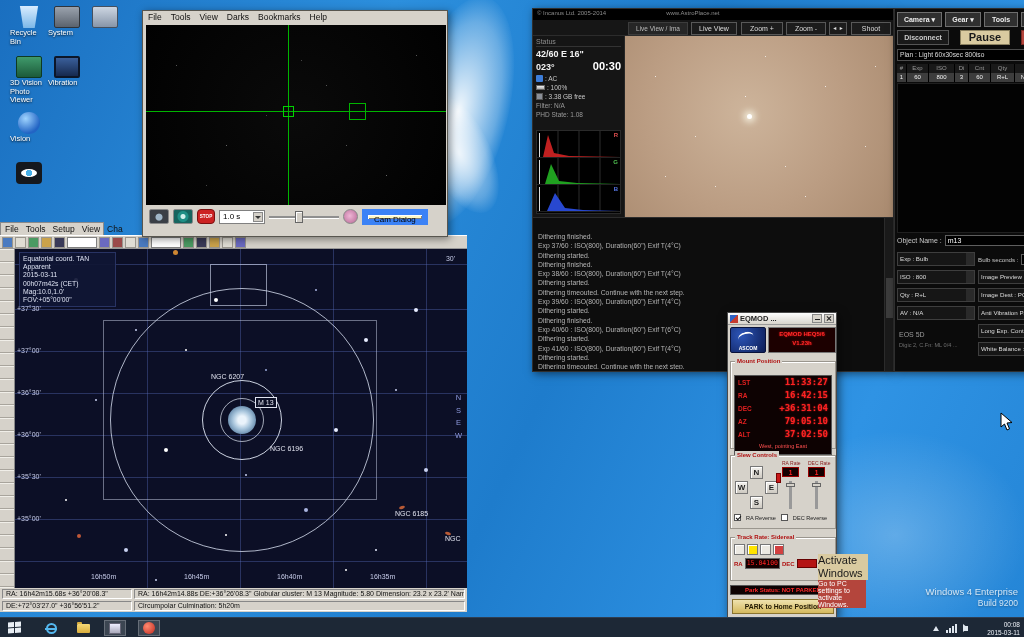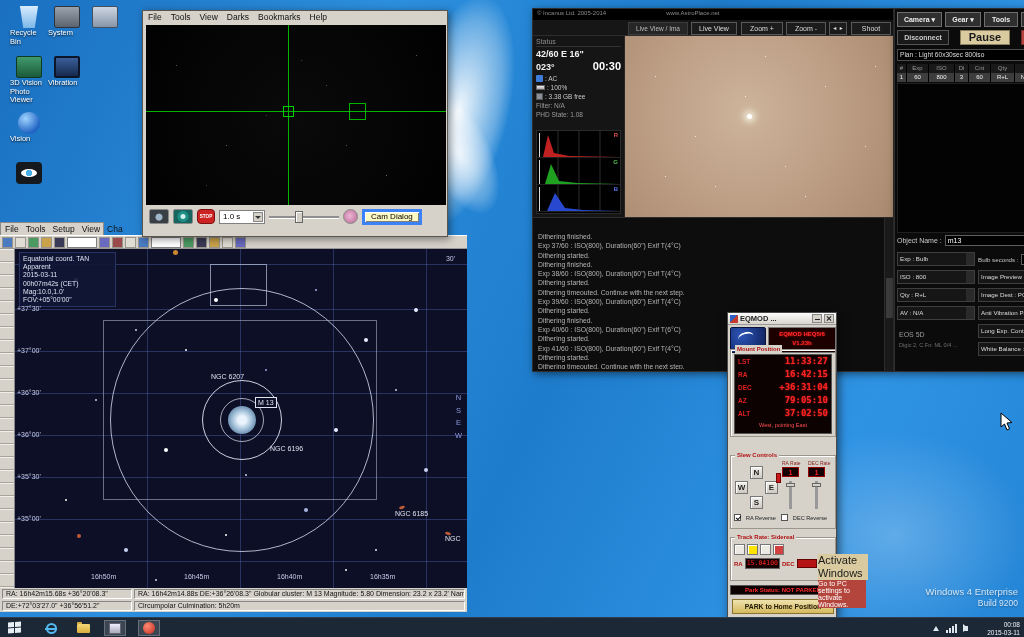--- a/index.html
+++ b/index.html
@@ -48,7 +48,7 @@
 .pslider{position:relative;width:70px;height:14px;flex:none;}
 .pslider::before{content:"";position:absolute;left:0;right:0;top:6px;height:2px;background:#8f8f8f;box-shadow:0 1px 0 #fff;}
 .pthumb{position:absolute;left:26px;top:1px;width:8px;height:12px;background:#d4d0c8;border:1px solid #666;box-shadow:inset 1px 1px 0 #fff;}
-.pbtn{height:16px;padding:0 6px;font-size:8px;background:#fef9c3;border:3px solid #3b82f6;box-shadow:inset 1px 1px 0 #fff,inset -1px -1px 0 #808080;}
+.pbtn{height:16px;padding:0 6px;font-size:8px;background:#fef9c3;border:6px solid #3b82f6;box-shadow:inset 1px 1px 0 #fff,inset -1px -1px 0 #808080;}
 .phd-status{position:absolute;left:0;bottom:0;width:100%;height:14px;display:flex;gap:2px;padding:1px 3px;font-size:8px;color:#111;}
 .pcell{display:inline-block;border:1px solid;border-color:#808080 #fff #fff #808080;padding:0 4px;line-height:10px;height:11px;white-space:nowrap;overflow:hidden;}
 .p0{width:138px;}

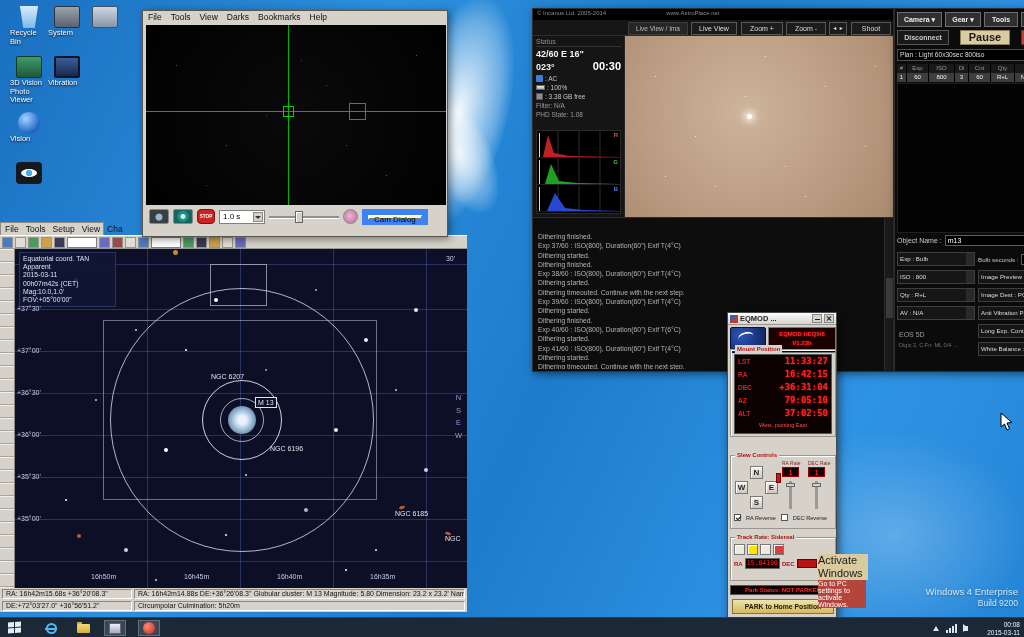--- a/index.html
+++ b/index.html
@@ -181,7 +181,7 @@
 .eq-lcd div{font-size:6px;font-weight:bold;color:#ff2a2a;line-height:9px;text-shadow:0 0 2px rgba(255,0,0,.8);white-space:nowrap;}
 .eq-group{position:absolute;left:2px;width:106px;border:1px solid #9a968e;box-shadow:inset 1px 1px 0 #fff;}
 .eq-gh{position:absolute;top:-5px;left:4px;background:#d6d2ca;font-size:6px;font-weight:bold;color:#b01010;padding:0 2px;line-height:8px;white-space:nowrap;}
-.eq-mount{top:36px;height:88px;padding:4px 3px 2px;}
+.eq-mount{top:48px;height:88px;padding:13px 3px 2px;}
 .eq-black{background:#0d0202;border:1px solid #555;padding:1px 3px;height:80px;}
 .coord-row{display:flex;justify-content:space-between;align-items:baseline;height:13px;}
 .coord-l{font-size:6.5px;font-weight:bold;color:#e02020;}

